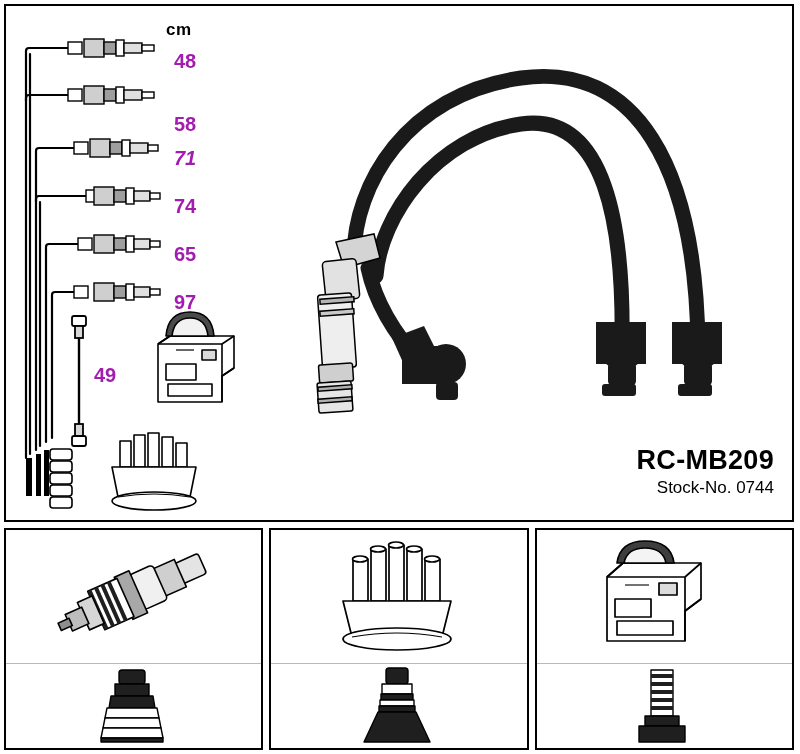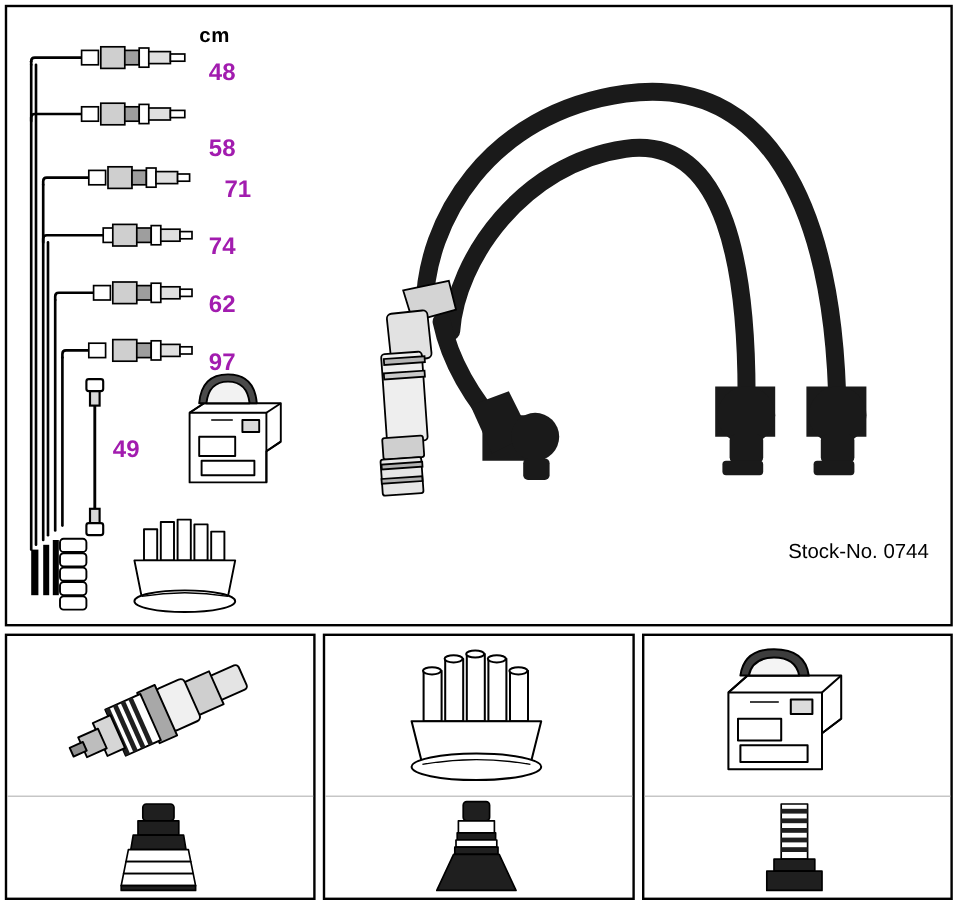--- a/index.html
+++ b/index.html
@@ -214,7 +214,7 @@
 
     <div class="len-label" style="left:168px;top:44px;">48</div>
     <div class="len-label" style="left:168px;top:91px;margin-top:16px;">58</div>
-    <div class="len-label" style="left:181px;top:141px;">71</div>
+    <div class="len-label" style="left:168px;top:141px;font-style:italic;">71</div>
     <div class="len-label" style="left:168px;top:189px;text-align:center;">74</div>
     <div class="len-label" style="left:168px;top:237px;">62</div>
     <div class="len-label" style="left:168px;top:285px;text-align:right;">97</div>

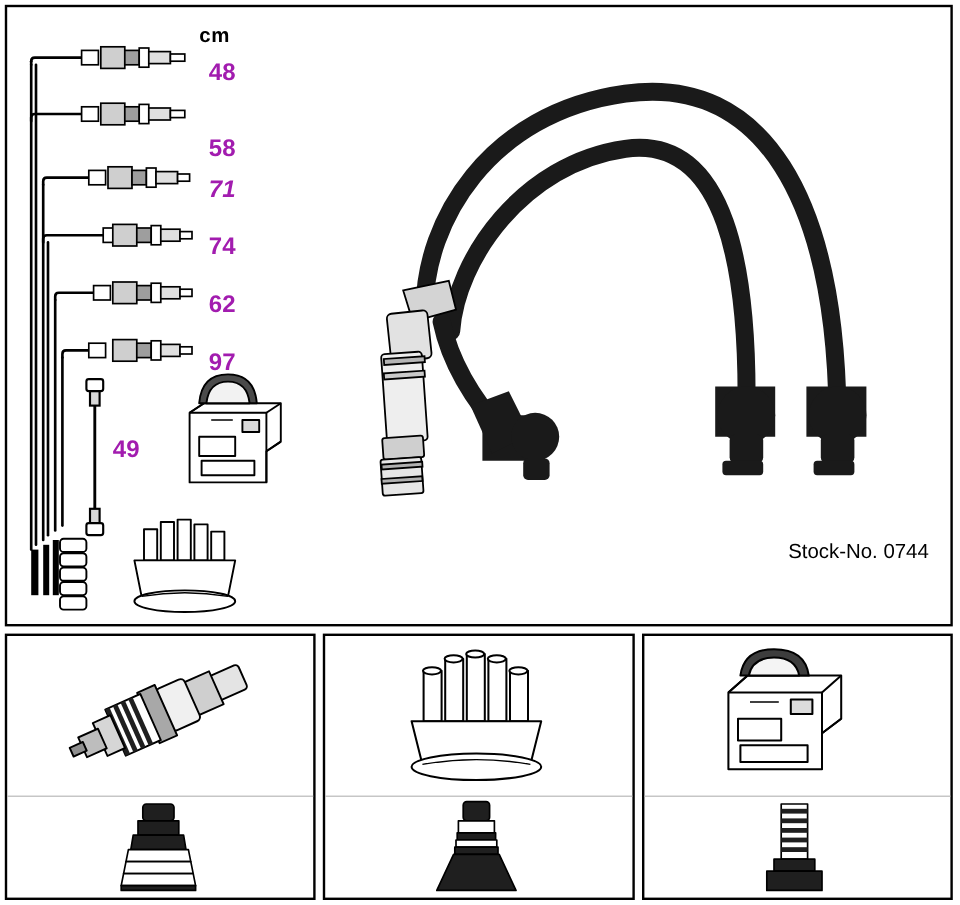--- a/index.html
+++ b/index.html
@@ -216,7 +216,7 @@
     <div class="len-label" style="left:168px;top:91px;margin-top:16px;">58</div>
     <div class="len-label" style="left:168px;top:141px;font-style:italic;">71</div>
     <div class="len-label" style="left:168px;top:189px;text-align:center;">74</div>
-    <div class="len-label" style="left:168px;top:237px;">62</div>
+    <div class="len-label" style="left:168px;top:237px;">65</div>
     <div class="len-label" style="left:168px;top:285px;text-align:right;">97</div>
     <div class="len-label" style="left:88px;top:358px;">49</div>
 

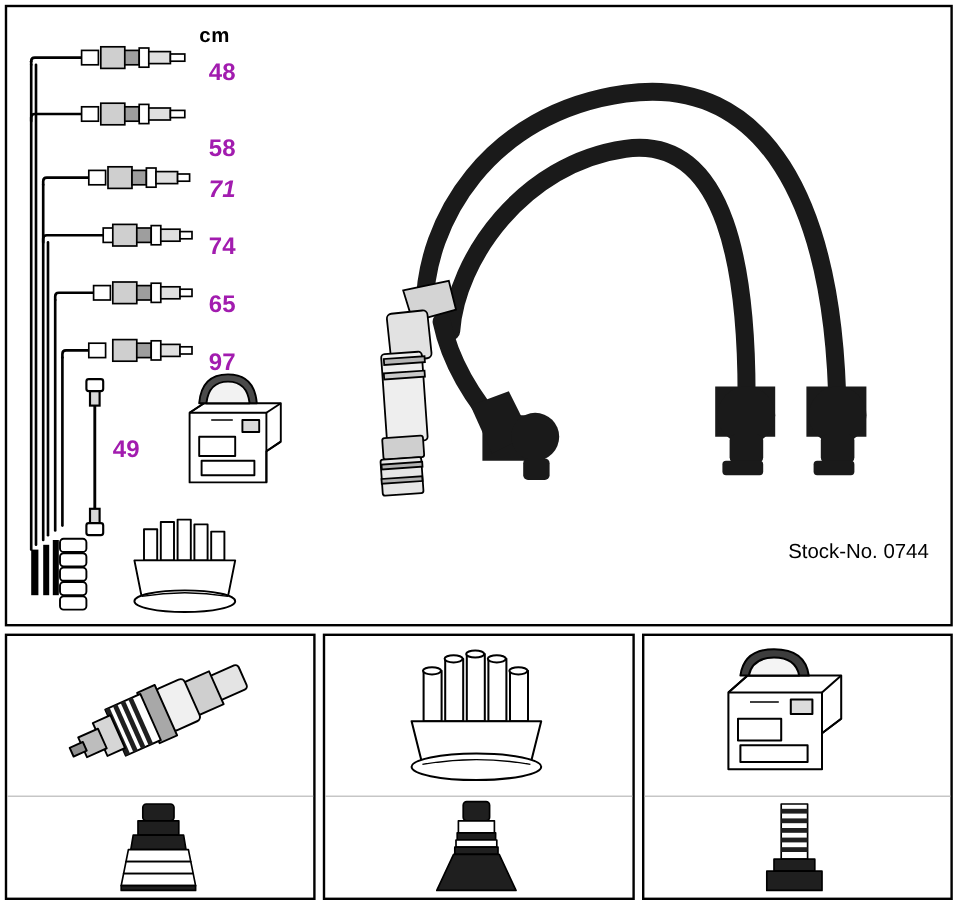--- a/index.html
+++ b/index.html
@@ -294,6 +294,7 @@
     </svg>
 
     <div class="part-name">
+      <div class="pn">RC-MB209</div>
       <div class="sn">Stock-No. 0744</div>
     </div>
   </div>

